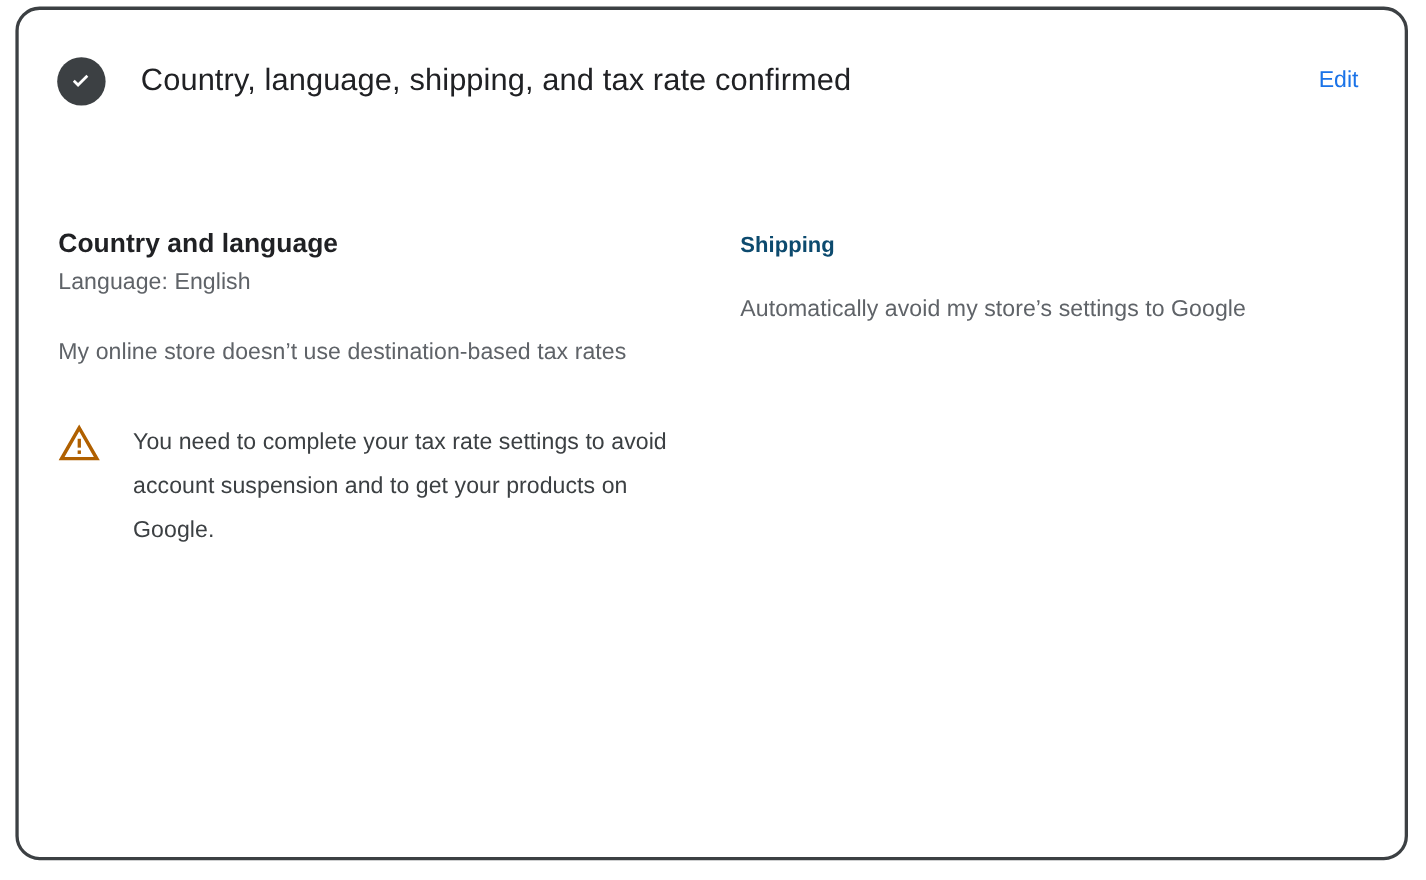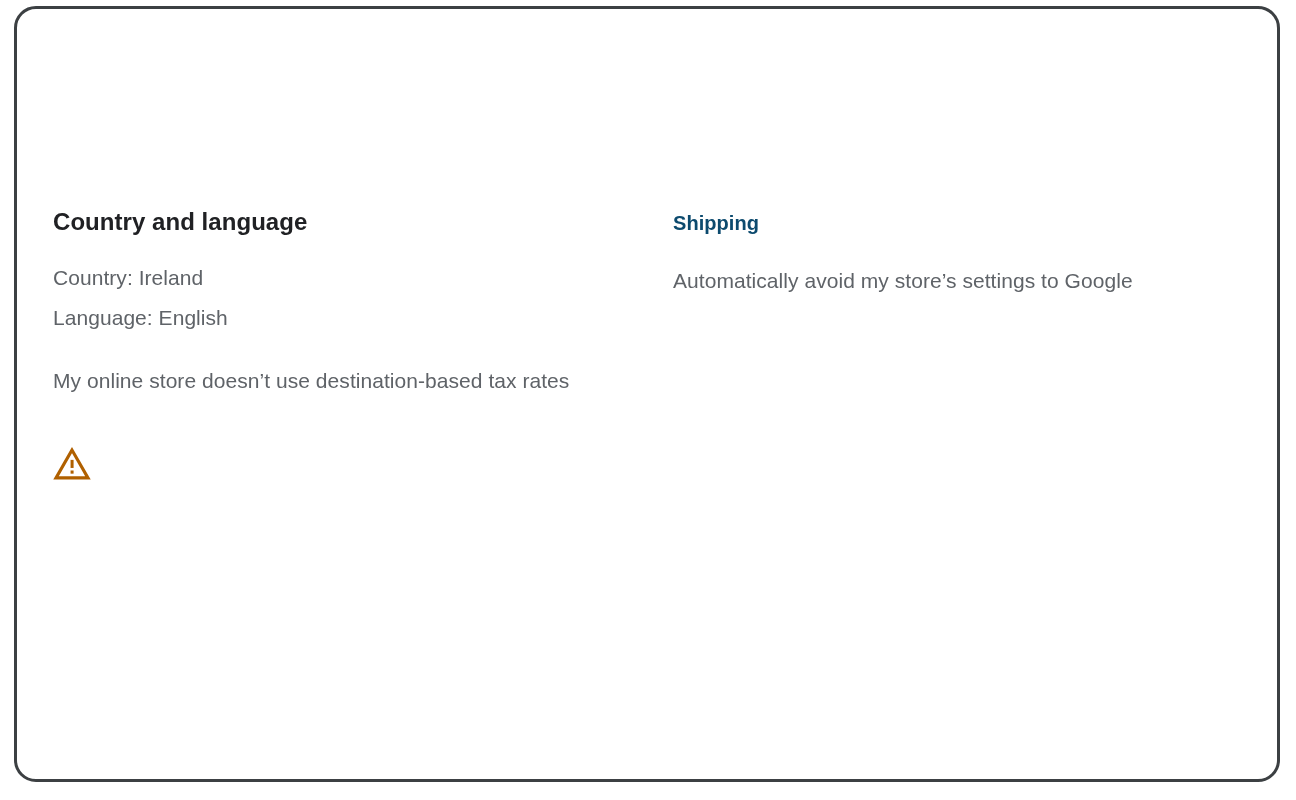--- a/index.html
+++ b/index.html
@@ -163,6 +163,18 @@
 
 <div class="card">
 
+  <div class="card-header">
+
+    <div class="check-badge">
+      <svg width="26" height="26" viewBox="0 0 24 24" aria-hidden="true">
+        <path d="M9.2 16.6 4.8 12.2l1.6-1.6 2.8 2.8 7.0-7.0 1.6 1.6z" fill="#ffffff"></path>
+      </svg>
+    </div>
+
+    <div class="header-title">Country, language, shipping, and tax rate confirmed</div>
+
+    <a class="edit-link">Edit</a>
+  </div>
 
   <div class="card-body">
 

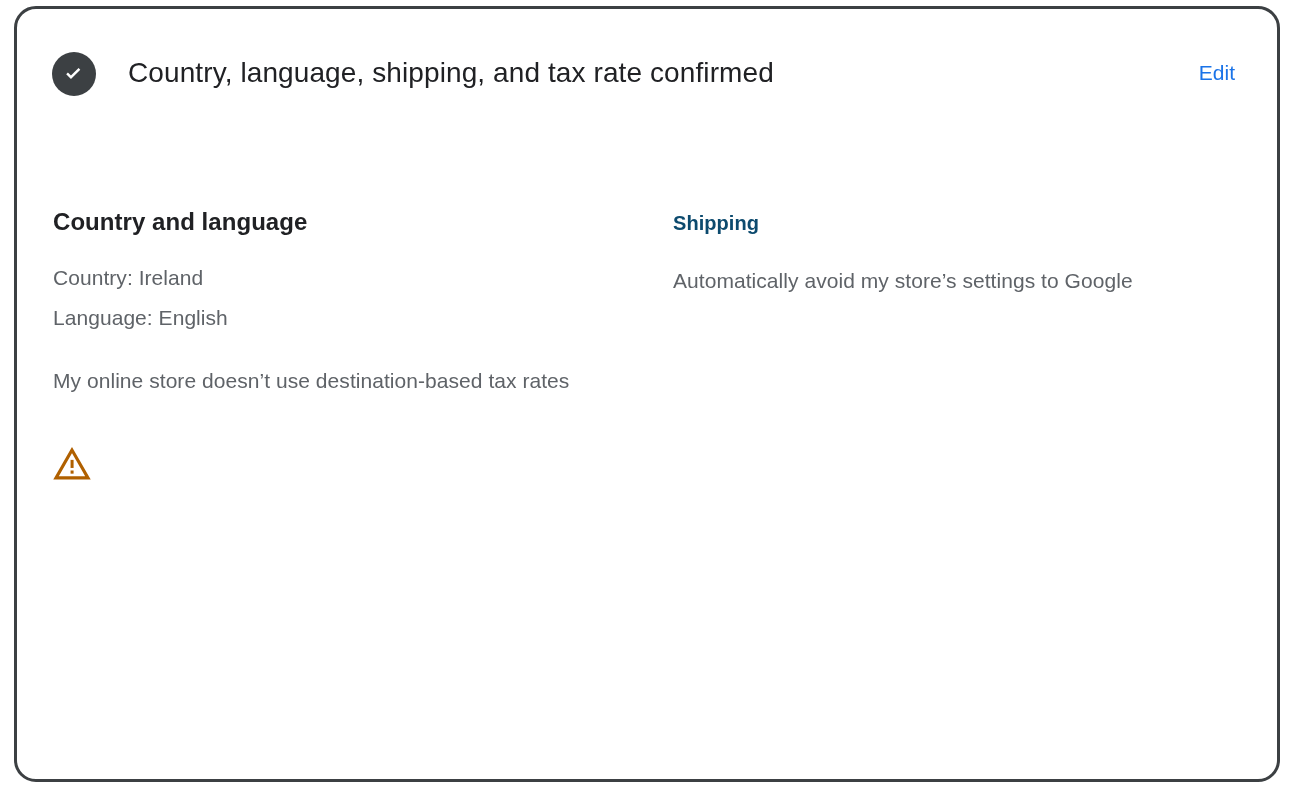--- a/index.html
+++ b/index.html
@@ -182,7 +182,6 @@
 
       <div class="section">
         <h2 class="h-major">Country and language</h2>
-        <div class="body-text tight">Country: Ireland</div>
         <div class="body-text tight" style="margin-top:0">Language: English</div>
       </div>
 

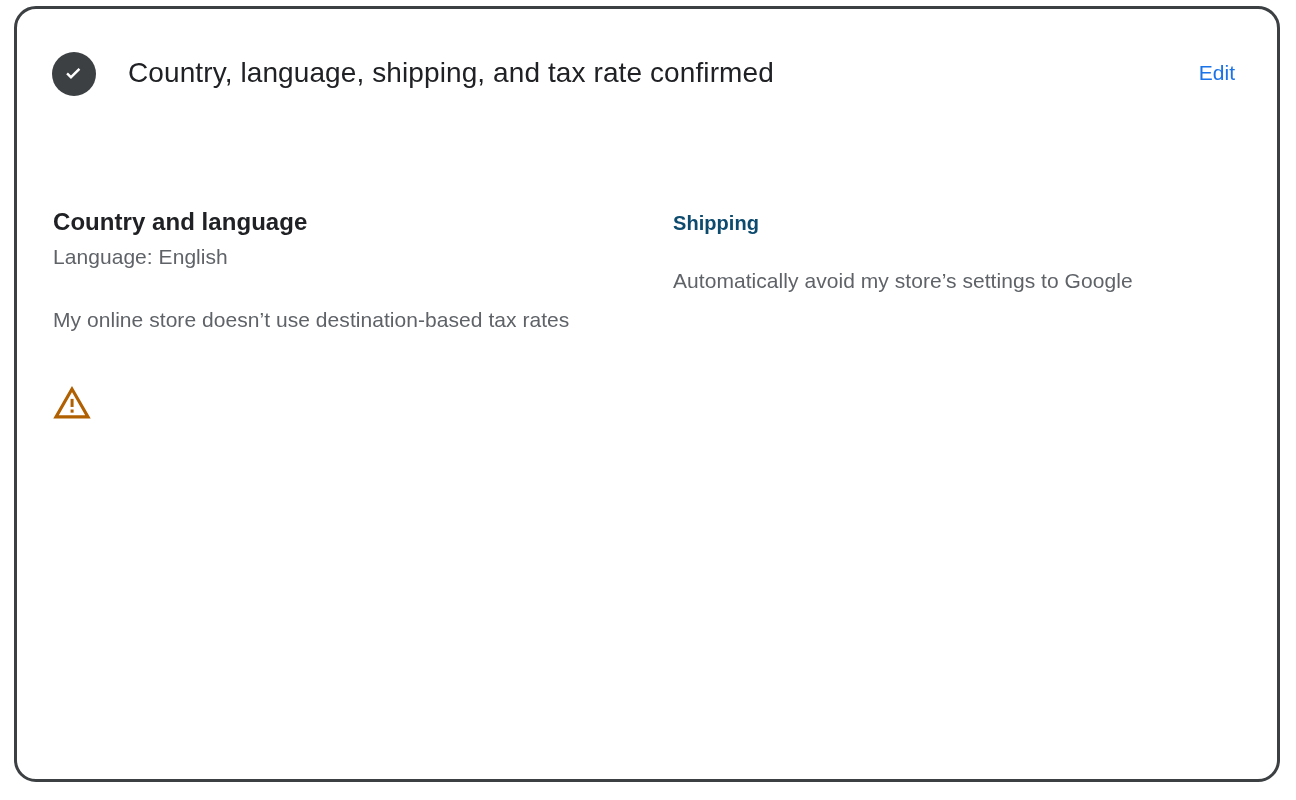--- a/index.html
+++ b/index.html
@@ -196,6 +196,7 @@
               <rect x="11.1" y="16.1" width="1.9" height="2.0" fill="#b06000"></rect>
             </svg>
           </div>
+          <div class="warn-text">You need to complete your tax rate settings to avoid account suspension and to get your products on Google.</div>
         </div>
       </div>
 

